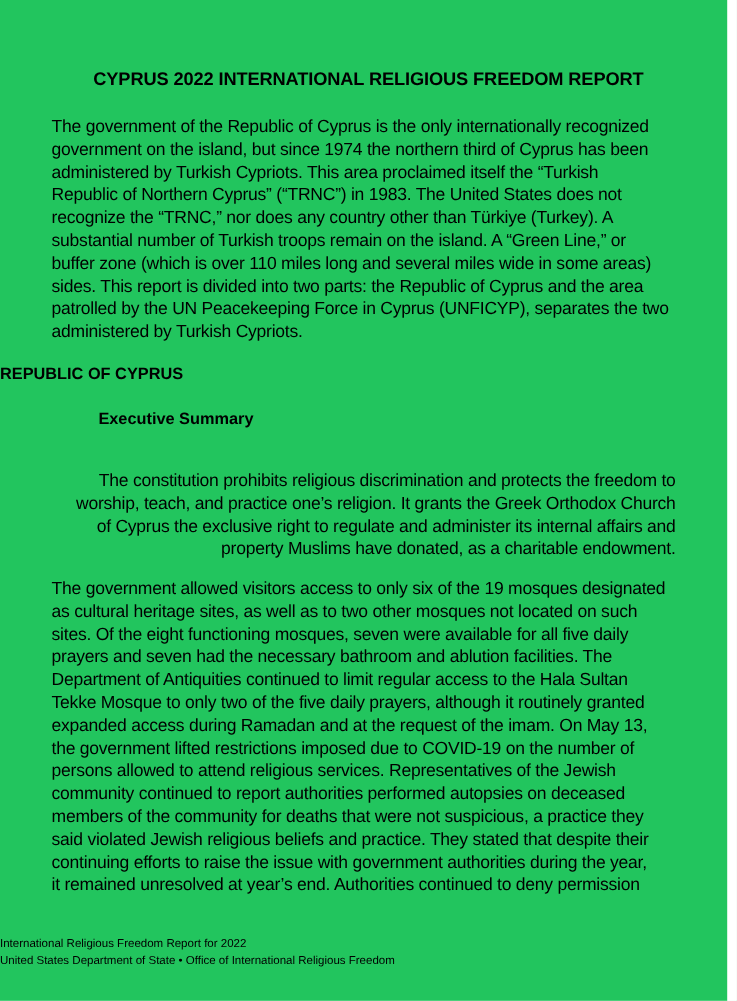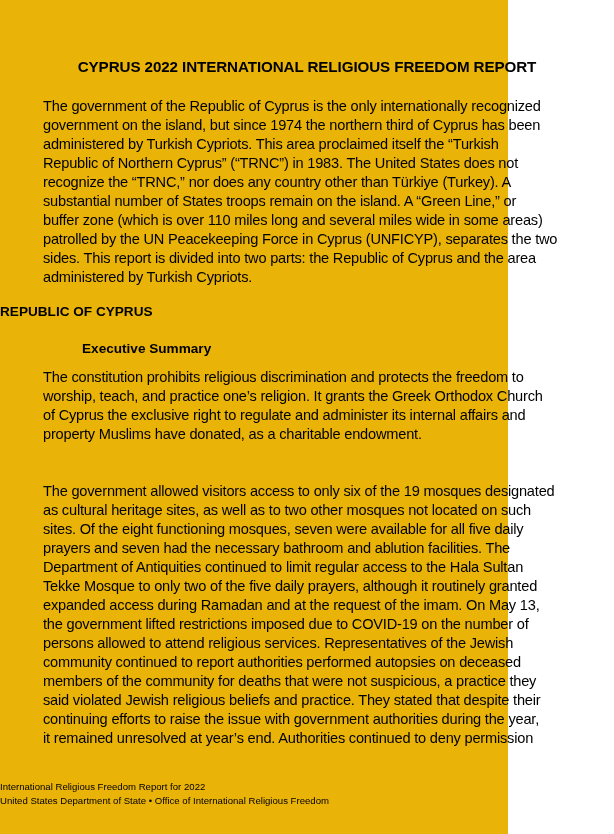--- a/index.html
+++ b/index.html
@@ -5,7 +5,7 @@
   html, body { margin: 0; padding: 0; background: #ffffff; }
   body { width: 614px; height: 834px; position: relative; overflow: hidden;
          font-family: "Liberation Sans", "DejaVu Sans", sans-serif; color: #000; }
-  .page { position: absolute; left: 0; top: 0; width: 508px; height: 834px; background: #eab308; }
+  .page { position: absolute; left: 0; top: 0; width: 606px; height: 834px; background: #22c55e; }
   .title { position: absolute; left: 0; top: 58px; width: 614px; text-align: center;
            font-weight: bold; font-size: 15.2px; letter-spacing: -0.1px; }
   .block { position: absolute; left: 43px; width: 520px; font-size: 14.6px; line-height: 19px;

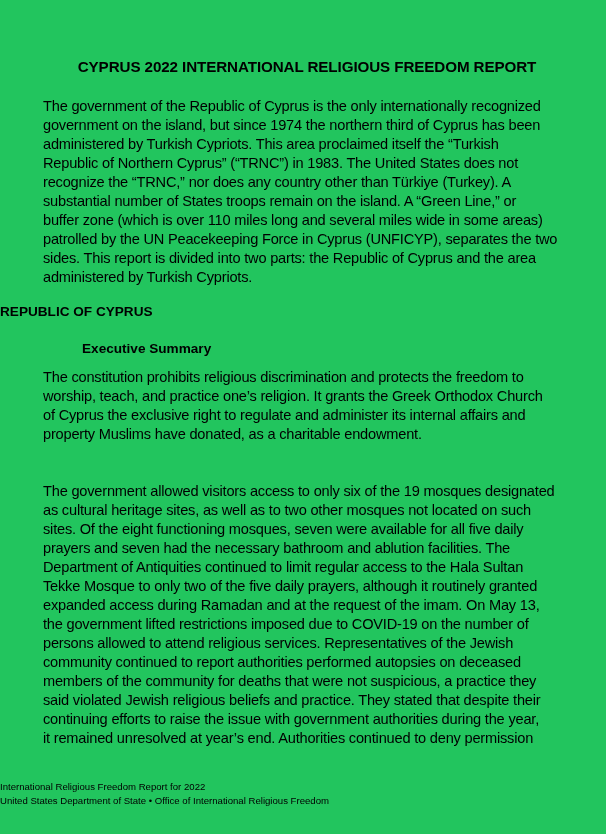--- a/index.html
+++ b/index.html
@@ -29,7 +29,7 @@
     <span class="line">administered by Turkish Cypriots.  This area proclaimed itself the “Turkish</span>
     <span class="line">Republic of Northern Cyprus” (“TRNC”) in 1983.  The United States does not</span>
     <span class="line">recognize the “TRNC,” nor does any country other than Türkiye (Turkey).  A</span>
-    <span class="line">substantial number of States troops remain on the island.  A “Green Line,” or</span>
+    <span class="line">substantial number of Turkish troops remain on the island.  A “Green Line,” or</span>
     <span class="line">buffer zone (which is over 110 miles long and several miles wide in some areas)</span>
     <span class="line">patrolled by the UN Peacekeeping Force in Cyprus (UNFICYP), separates the two</span>
     <span class="line">sides.  This report is divided into two parts:  the Republic of Cyprus and the area</span>

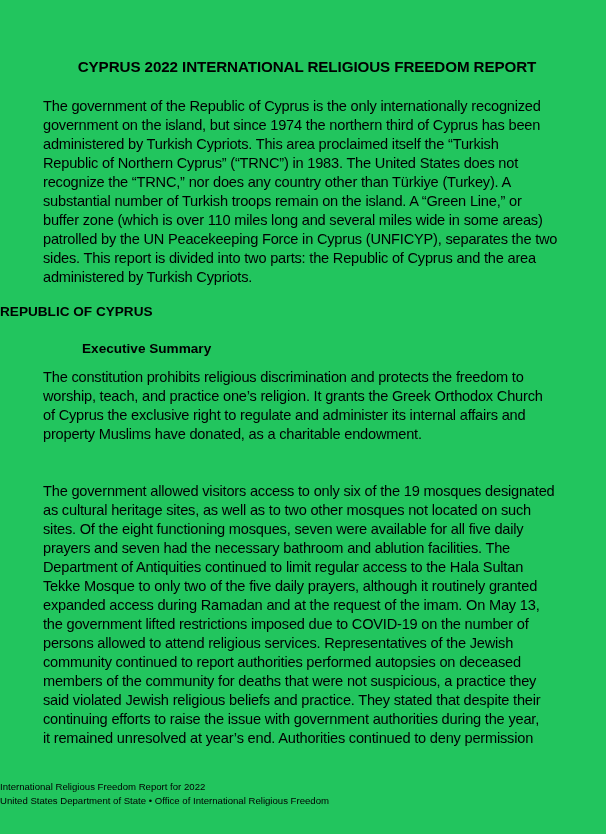--- a/index.html
+++ b/index.html
@@ -31,8 +31,8 @@
     <span class="line">recognize the “TRNC,” nor does any country other than Türkiye (Turkey).  A</span>
     <span class="line">substantial number of Turkish troops remain on the island.  A “Green Line,” or</span>
     <span class="line">buffer zone (which is over 110 miles long and several miles wide in some areas)</span>
+    <span class="line">sides.  This report is divided into two parts:  the Republic of Cyprus and the area</span>
     <span class="line">patrolled by the UN Peacekeeping Force in Cyprus (UNFICYP), separates the two</span>
-    <span class="line">sides.  This report is divided into two parts:  the Republic of Cyprus and the area</span>
     <span class="line">administered by Turkish Cypriots.</span>
   </div>
 

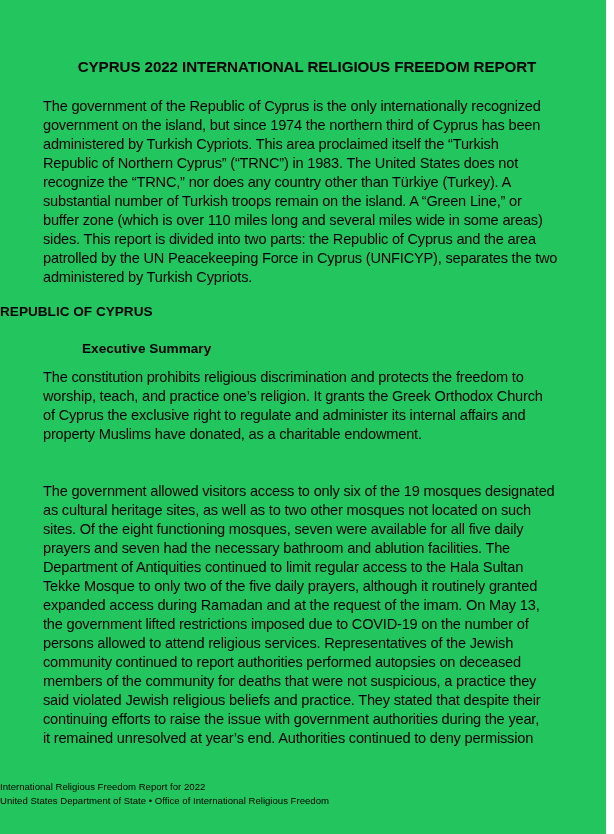--- a/index.html
+++ b/index.html
@@ -40,7 +40,7 @@
 
   <div class="sub-head" style="top:341px;">Executive Summary</div>
 
-  <div class="block" style="top:368px;">
+  <div class="block" style="top:392px;text-align:right;">
     <span class="line">The constitution prohibits religious discrimination and protects the freedom to</span>
     <span class="line">worship, teach, and practice one’s religion.  It grants the Greek Orthodox Church</span>
     <span class="line">of Cyprus the exclusive right to regulate and administer its internal affairs and</span>

